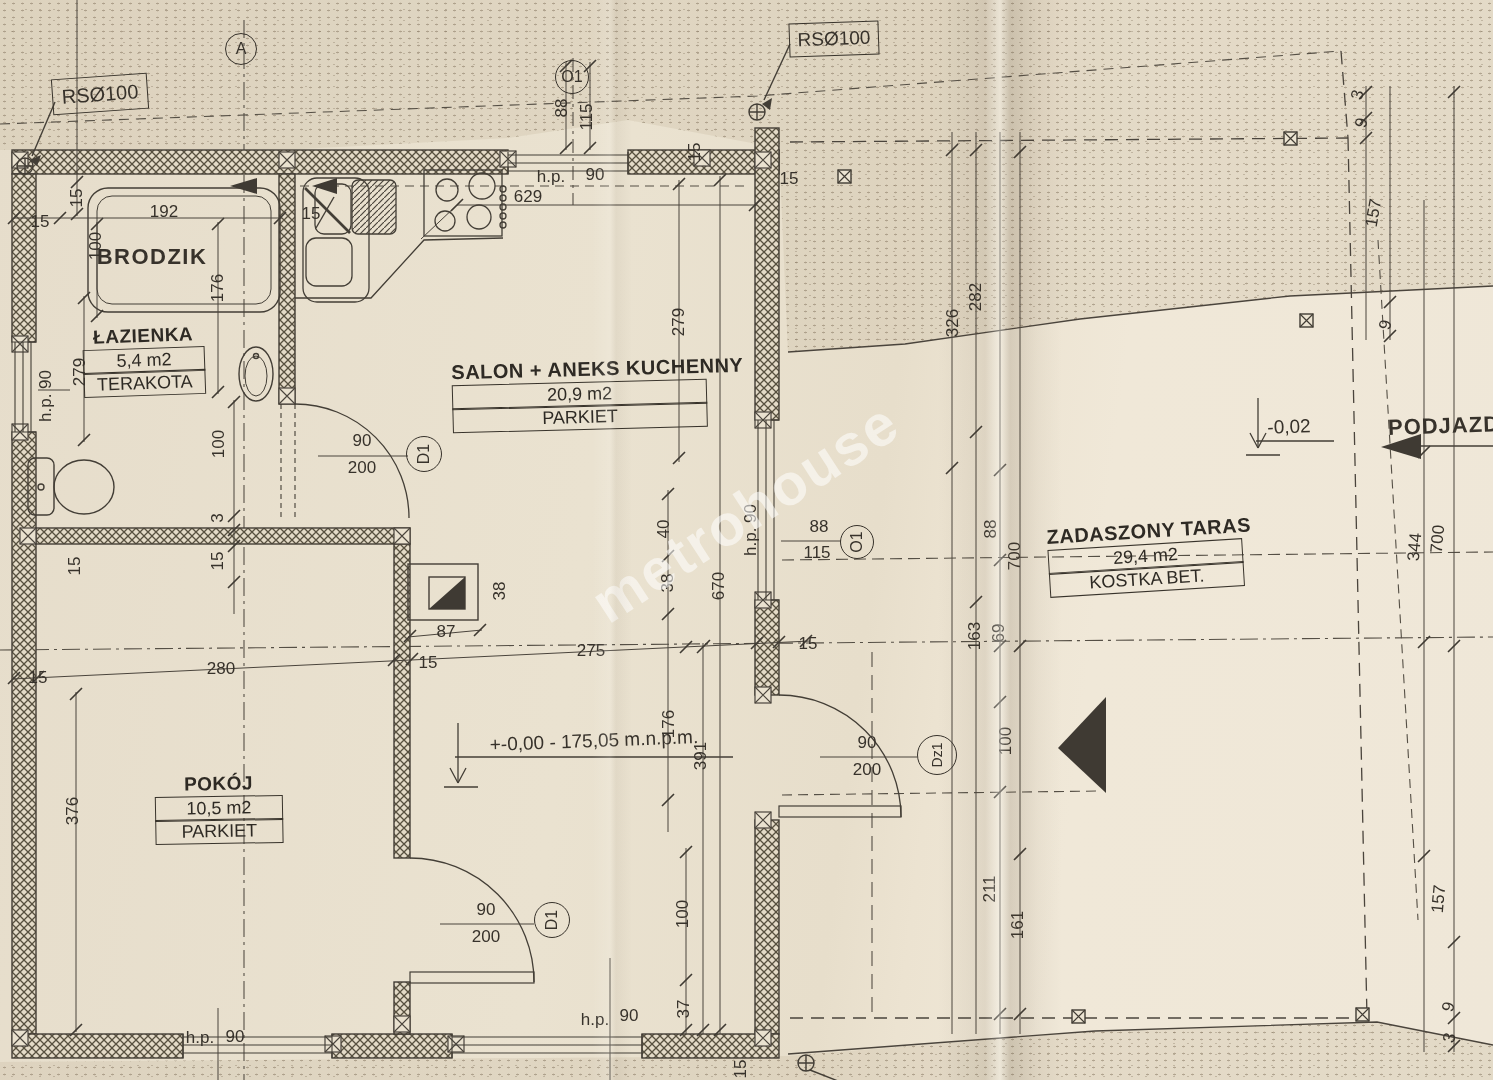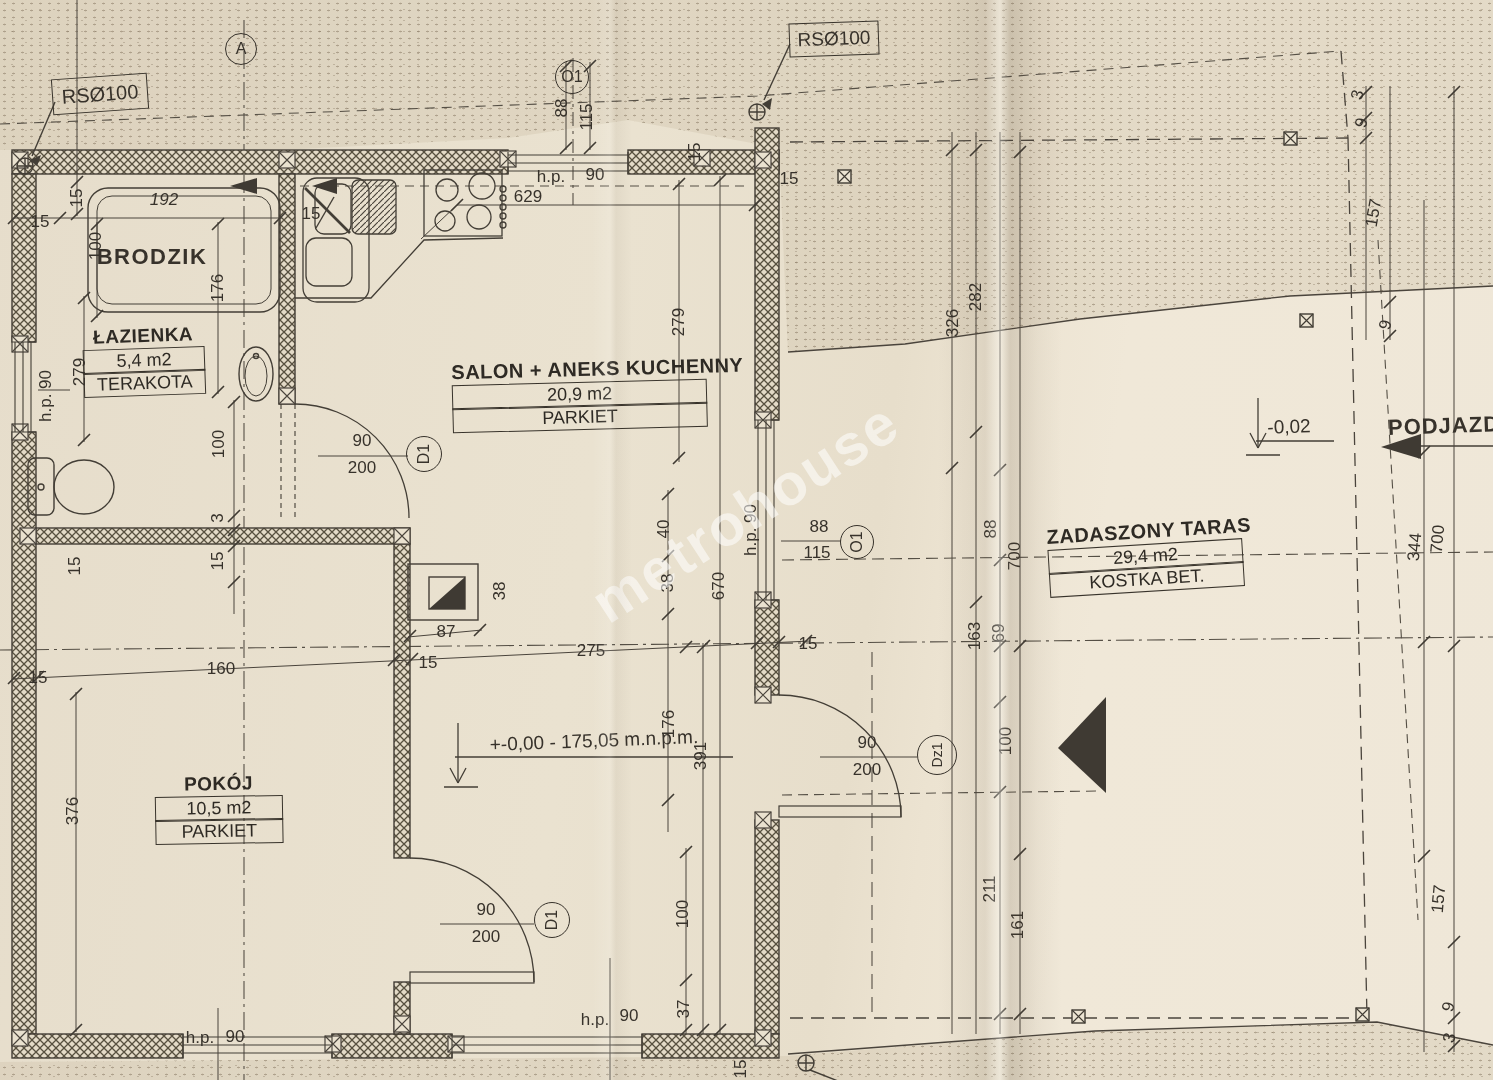--- a/index.html
+++ b/index.html
@@ -297,7 +297,7 @@
     <div>
         <span class="dim" style="left: 40px; top: 222px; transform: translate(-50%, -50%) rotate(0deg);">15</span>
         <span class="dim" style="left: 77px; top: 198px; transform: translate(-50%, -50%) rotate(-90deg);">15</span>
-        <span class="dim" style="left: 164px; top: 200px; transform: translate(-50%, -50%) rotate(0deg); font-style: italic;">192</span>
+        <span class="dim" style="left: 164px; top: 212px; transform: translate(-50%, -50%) rotate(0deg);">192</span>
         <span class="dim" style="left: 96px; top: 246px; transform: translate(-50%, -50%) rotate(-90deg);">100</span>
         <span class="dim" style="left: 218px; top: 288px; transform: translate(-50%, -50%) rotate(-90deg);">176</span>
         <span class="dim" style="left: 311px; top: 214px; transform: translate(-50%, -50%) rotate(0deg);">15</span>

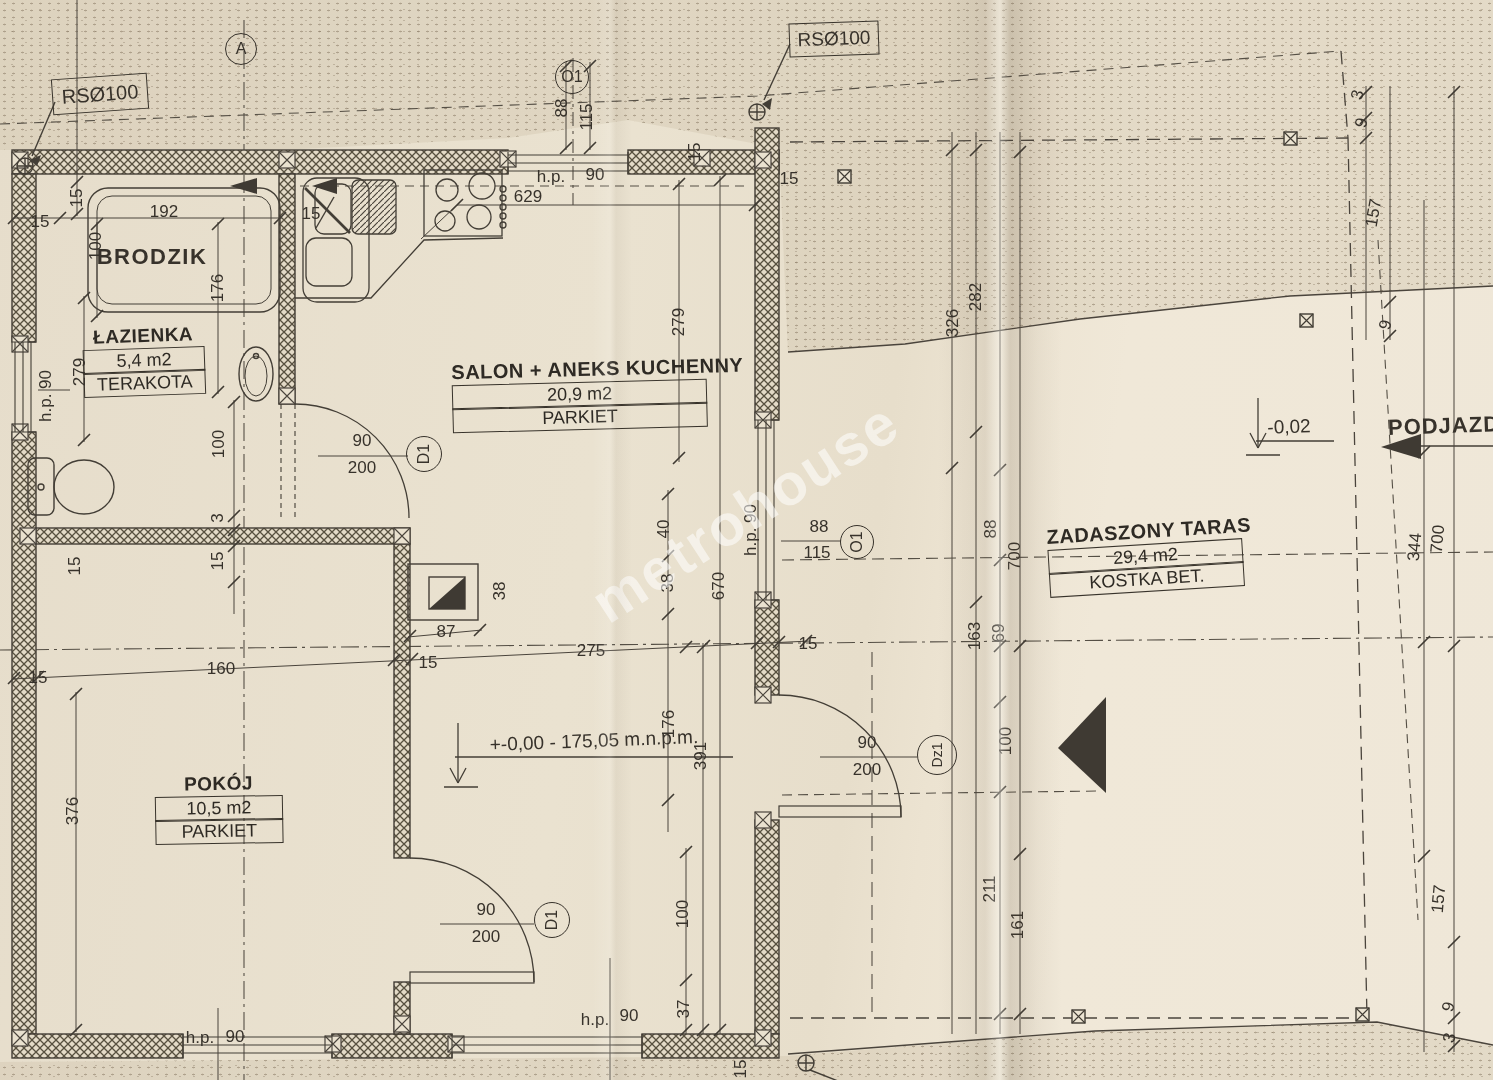--- a/index.html
+++ b/index.html
@@ -335,7 +335,7 @@
         <span class="dim" style="left: 218px; top: 518px; transform: translate(-50%, -50%) rotate(-90deg);">3</span>
         <span class="dim" style="left: 75px; top: 566px; transform: translate(-50%, -50%) rotate(-90deg);">15</span>
         <span class="dim" style="left: 218px; top: 561px; transform: translate(-50%, -50%) rotate(-90deg);">15</span>
-        <span class="dim" style="left: 221px; top: 669px; transform: translate(-50%, -50%) rotate(0deg);">160</span>
+        <span class="dim" style="left: 221px; top: 669px; transform: translate(-50%, -50%) rotate(0deg);">280</span>
         <span class="dim" style="left: 38px; top: 678px; transform: translate(-50%, -50%) rotate(0deg);">15</span>
         <span class="dim" style="left: 446px; top: 632px; transform: translate(-50%, -50%) rotate(0deg);">87</span>
         <span class="dim" style="left: 428px; top: 663px; transform: translate(-50%, -50%) rotate(0deg);">15</span>

